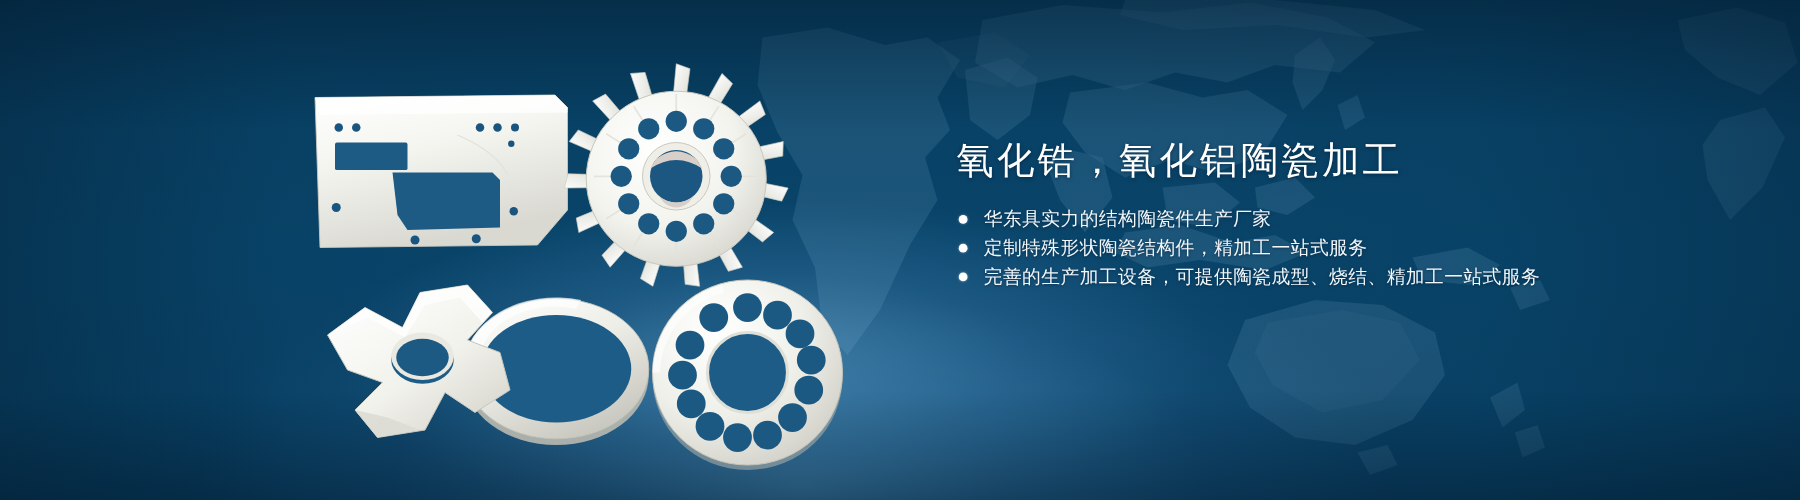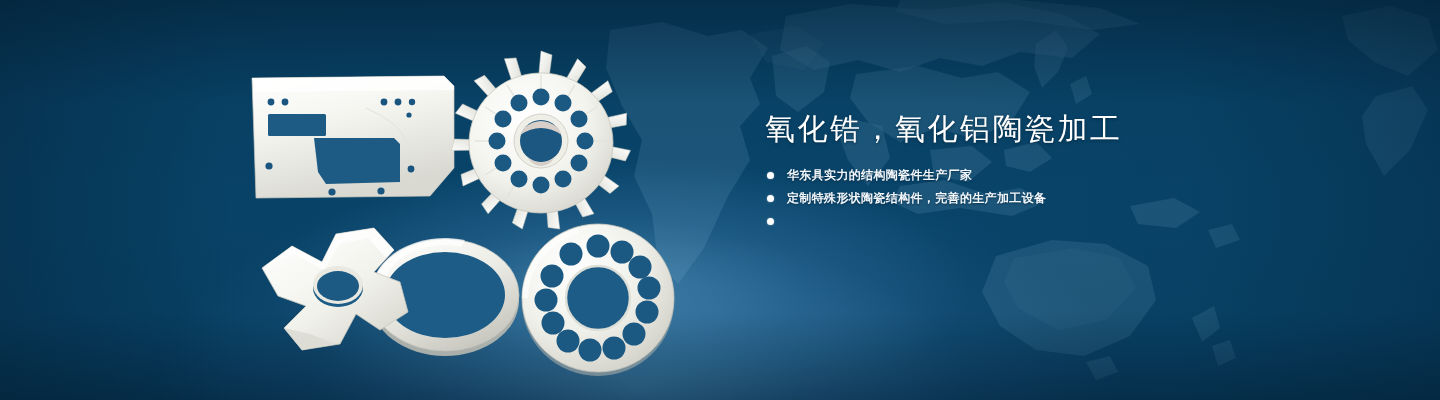--- a/index.html
+++ b/index.html
@@ -106,13 +106,12 @@
     position: relative;
     padding-left: 22px;
     margin: 0 0 8px 0;
-    font-size: 12px;
+    font-size: 15px;
     line-height: 15px;
     letter-spacing: 0.35px;
     color: #f2f7fb;
     text-shadow: 0 1px 2px rgba(2,22,40,0.5);
     white-space: nowrap;
-    font-weight: bold;
   }
   .bullet:last-child { margin-bottom: 0; }
   .bullet .dot {

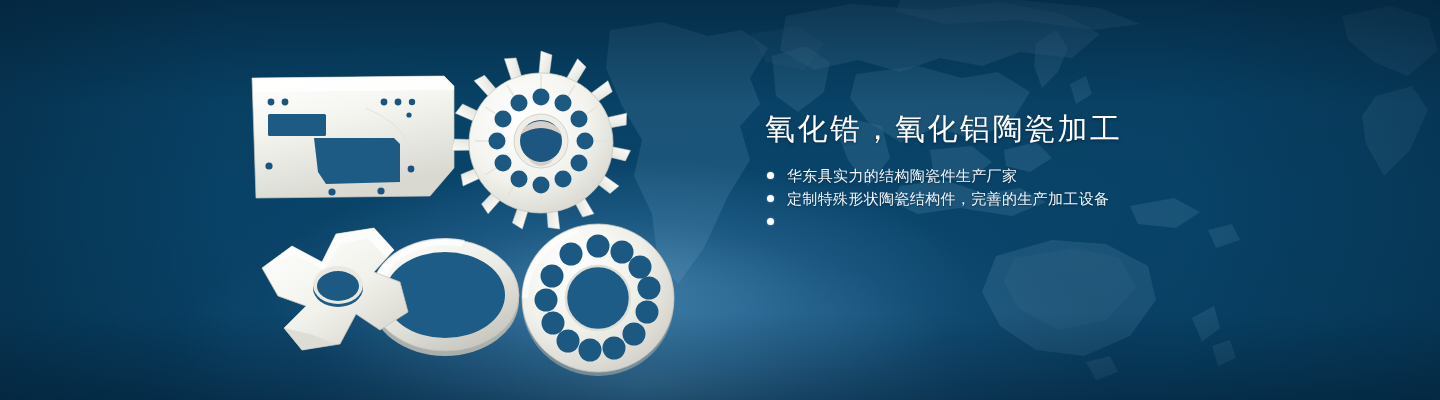--- a/index.html
+++ b/index.html
@@ -404,7 +404,7 @@
       </li>
       <li class="bullet">
         <span class="dot"></span>
-        <span>定制特殊形状陶瓷结构件，完善的生产加工设备</span>
+        <span>定制特殊形状陶瓷结构件，精加工一站式服务</span>
       </li>
       <li class="bullet">
         <span class="dot"></span>

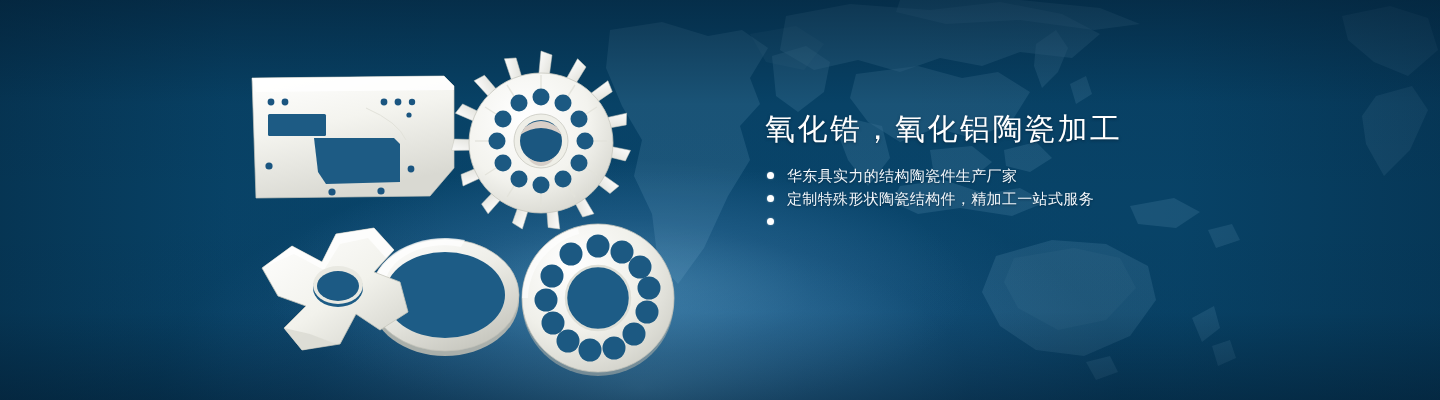--- a/index.html
+++ b/index.html
@@ -408,6 +408,7 @@
       </li>
       <li class="bullet">
         <span class="dot"></span>
+        <span>完善的生产加工设备，可提供陶瓷成型、烧结、精加工一站式服务</span>
       </li>
     </ul>
   </div>

